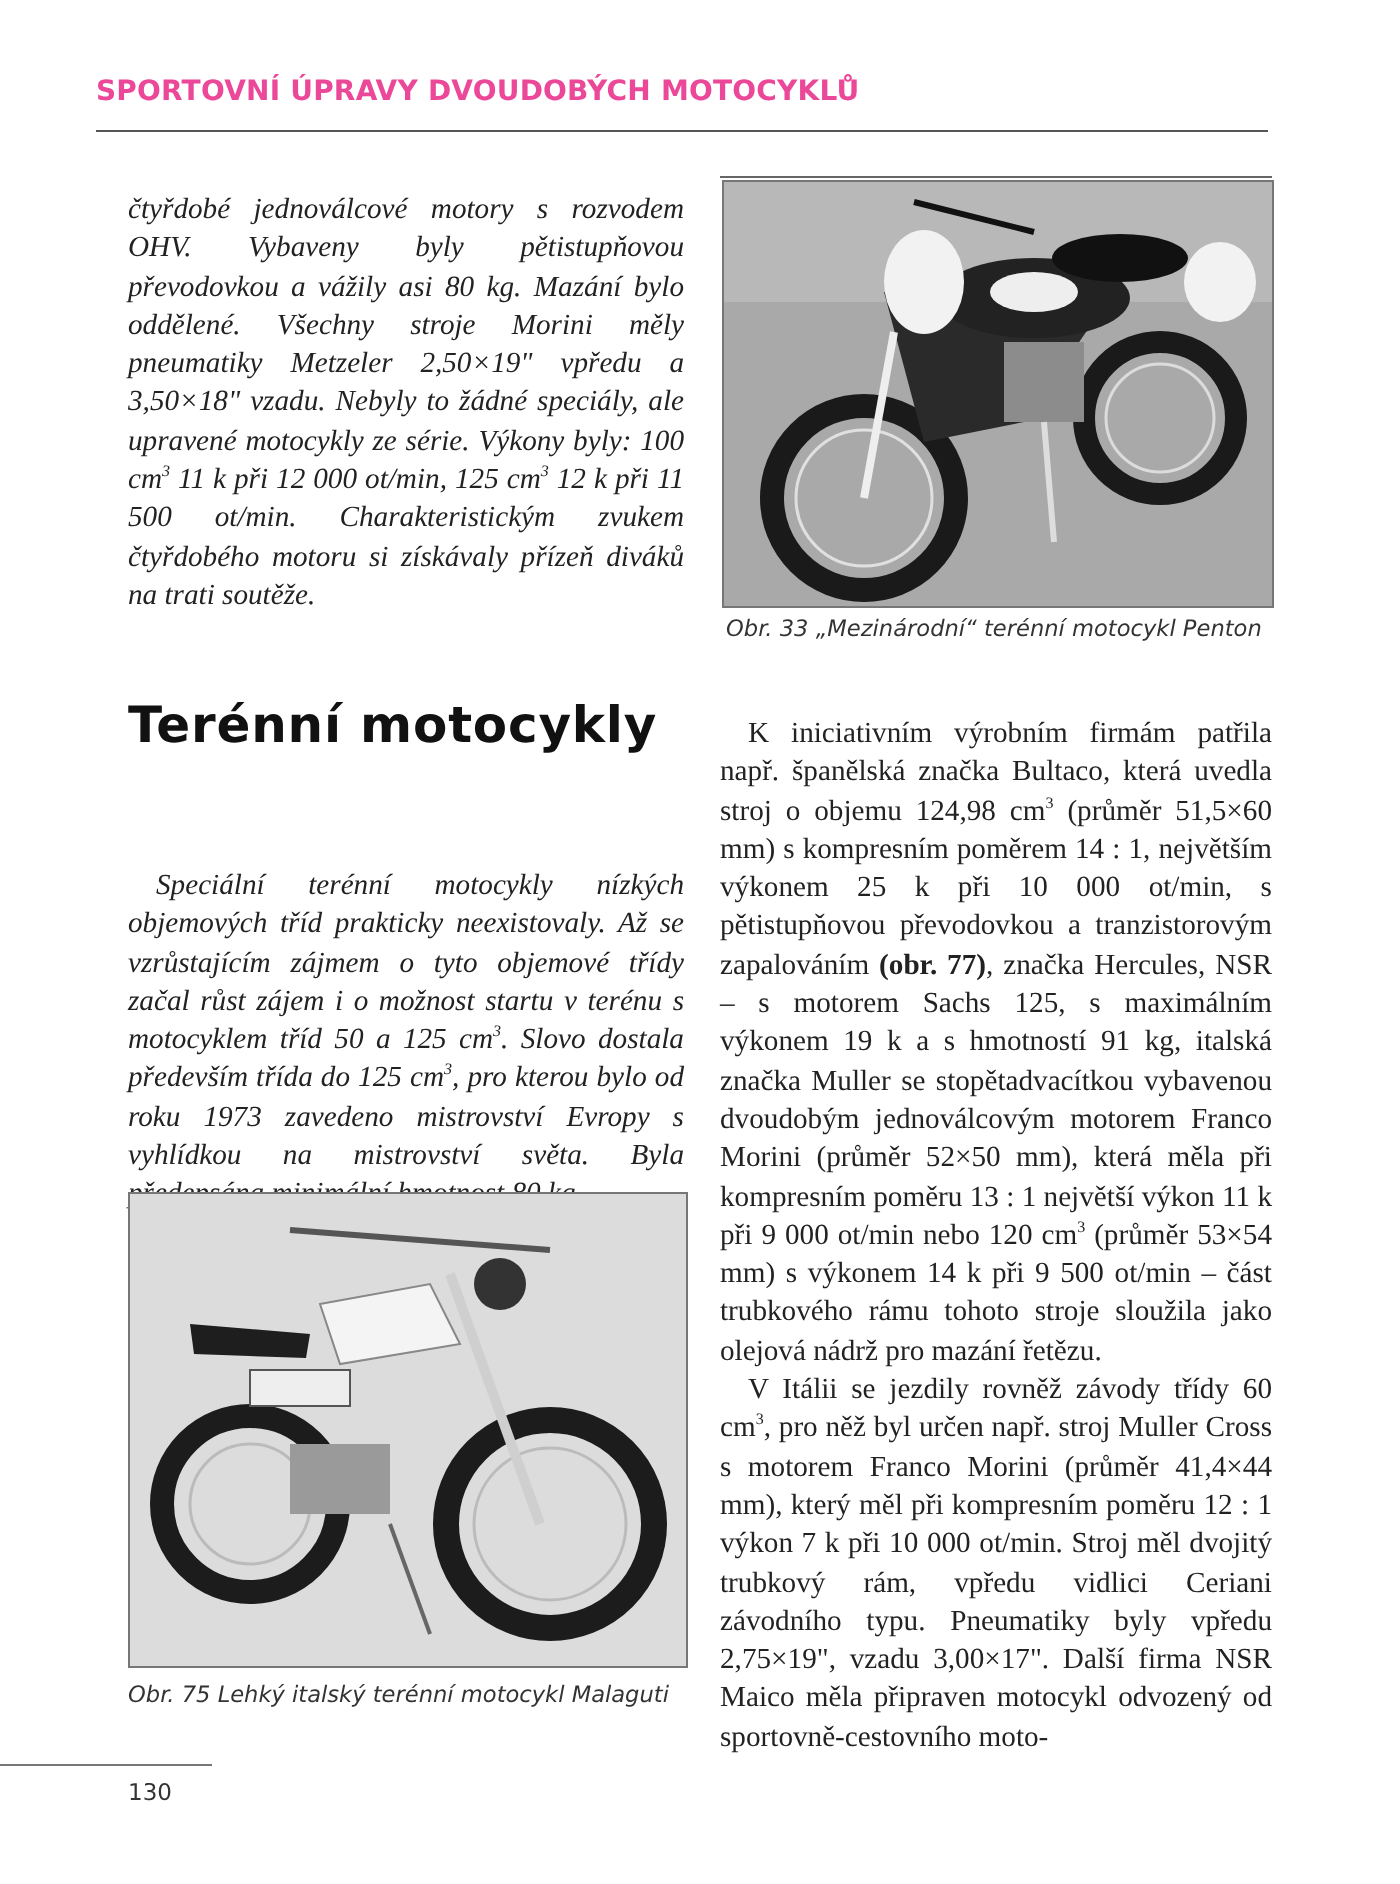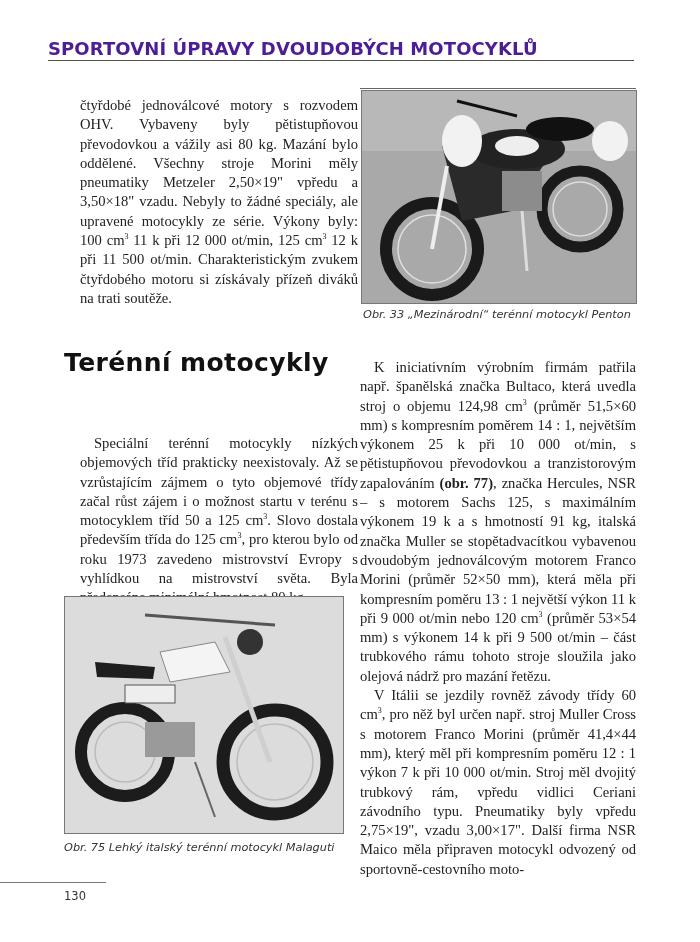--- a/index.html
+++ b/index.html
@@ -6,8 +6,8 @@
   body { width: 700px; height: 942px; position: relative; overflow: hidden; color: #222; }
   .running-head {
     position: absolute; left: 48px; top: 38px; width: 586px;
-    font-family: "DejaVu Sans", sans-serif; font-weight: bold; font-size: 18px;
-    letter-spacing: 0.1px; color: #4c1d95; padding-bottom: 1px;
+    font-family: "DejaVu Sans", sans-serif; font-weight: bold; font-size: 14px;
+    letter-spacing: 0.1px; color: #ec4899; padding-bottom: 11px;
     border-bottom: 1.5px solid #555; white-space: nowrap;
   }
   .top-rule-right { position: absolute; left: 360px; top: 88px; width: 276px; height: 1px; background: #666; }

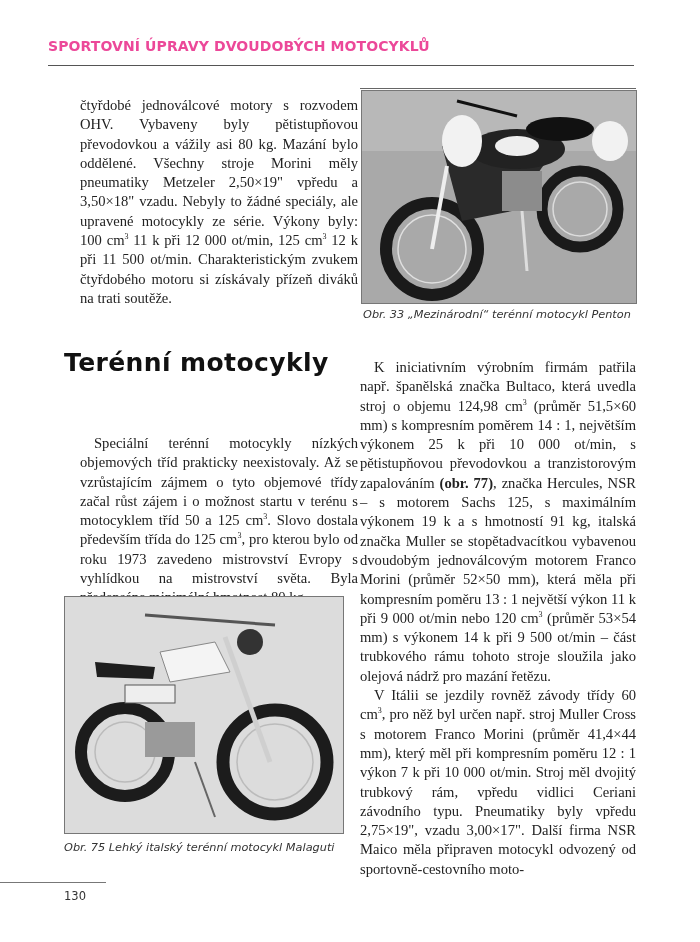--- a/index.html
+++ b/index.html
@@ -17,7 +17,7 @@
   }
   .body-text p { margin: 0; }
   .indent { text-indent: 14px; }
-  .col-left { left: 80px; width: 278px; }
+  .col-left { left: 64px; width: 278px; font-style: italic; }
   .col-right { left: 360px; width: 276px; }
   sup { font-size: 8px; line-height: 0; vertical-align: super; }
   .heading {

